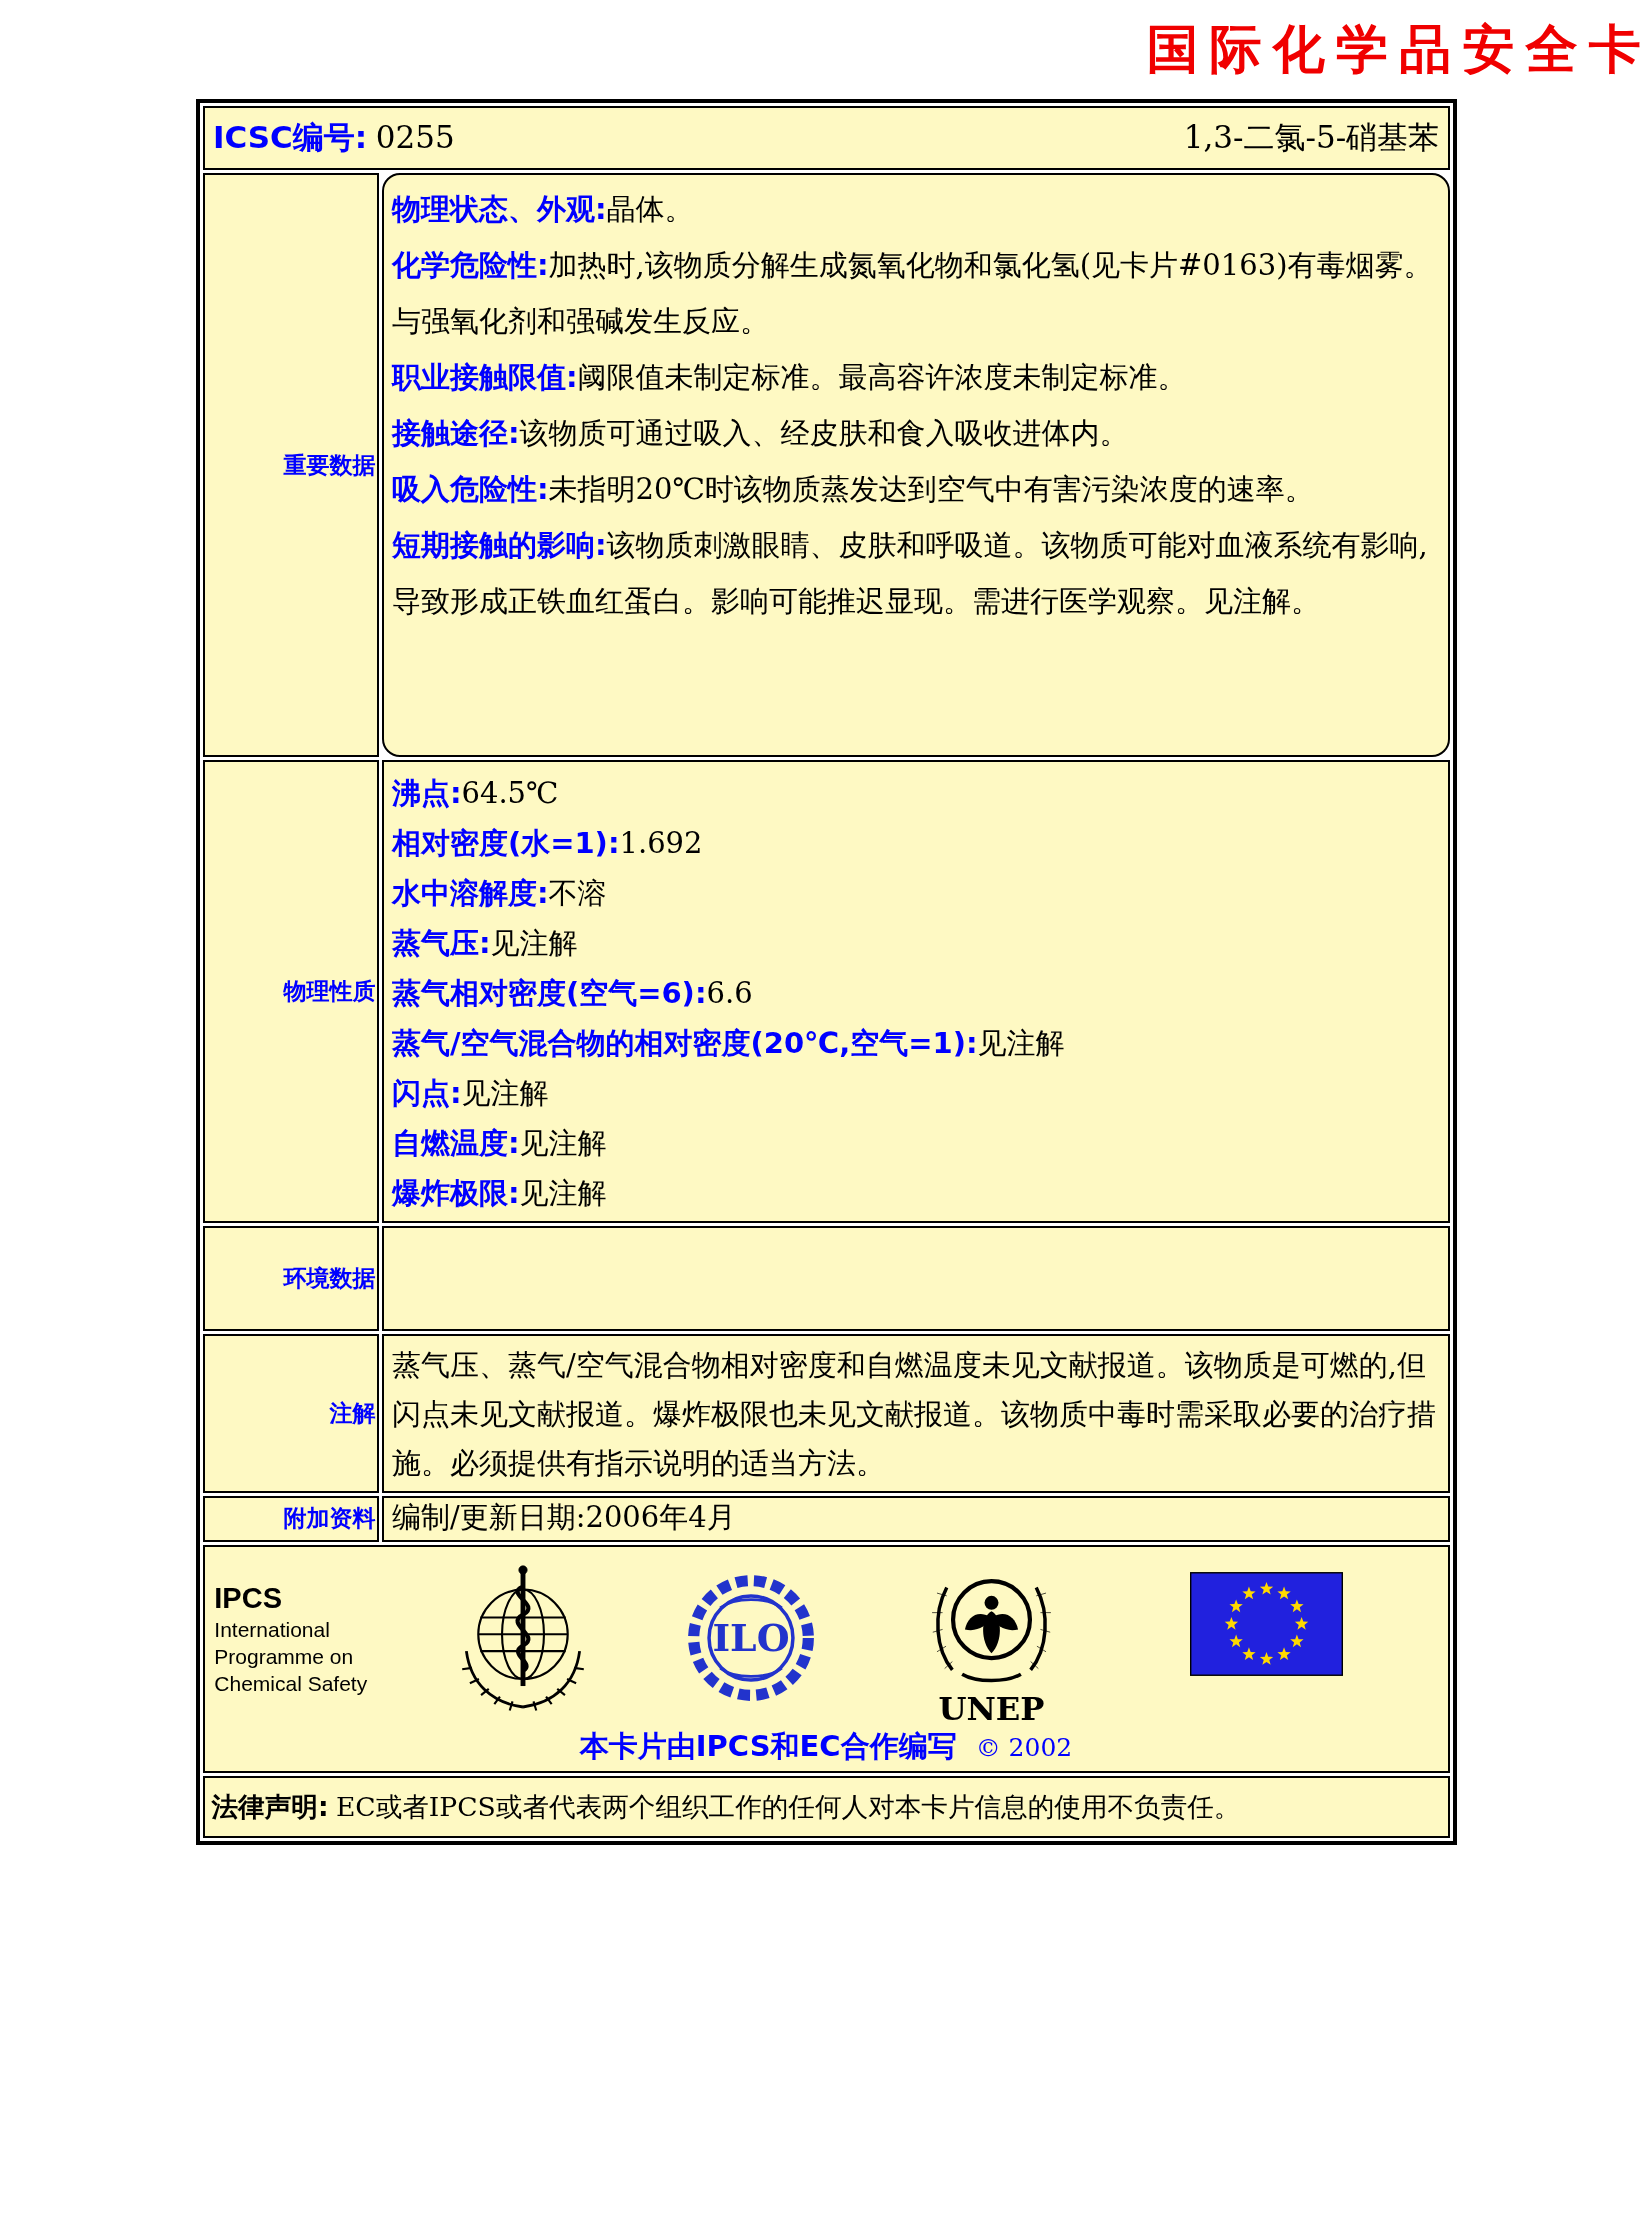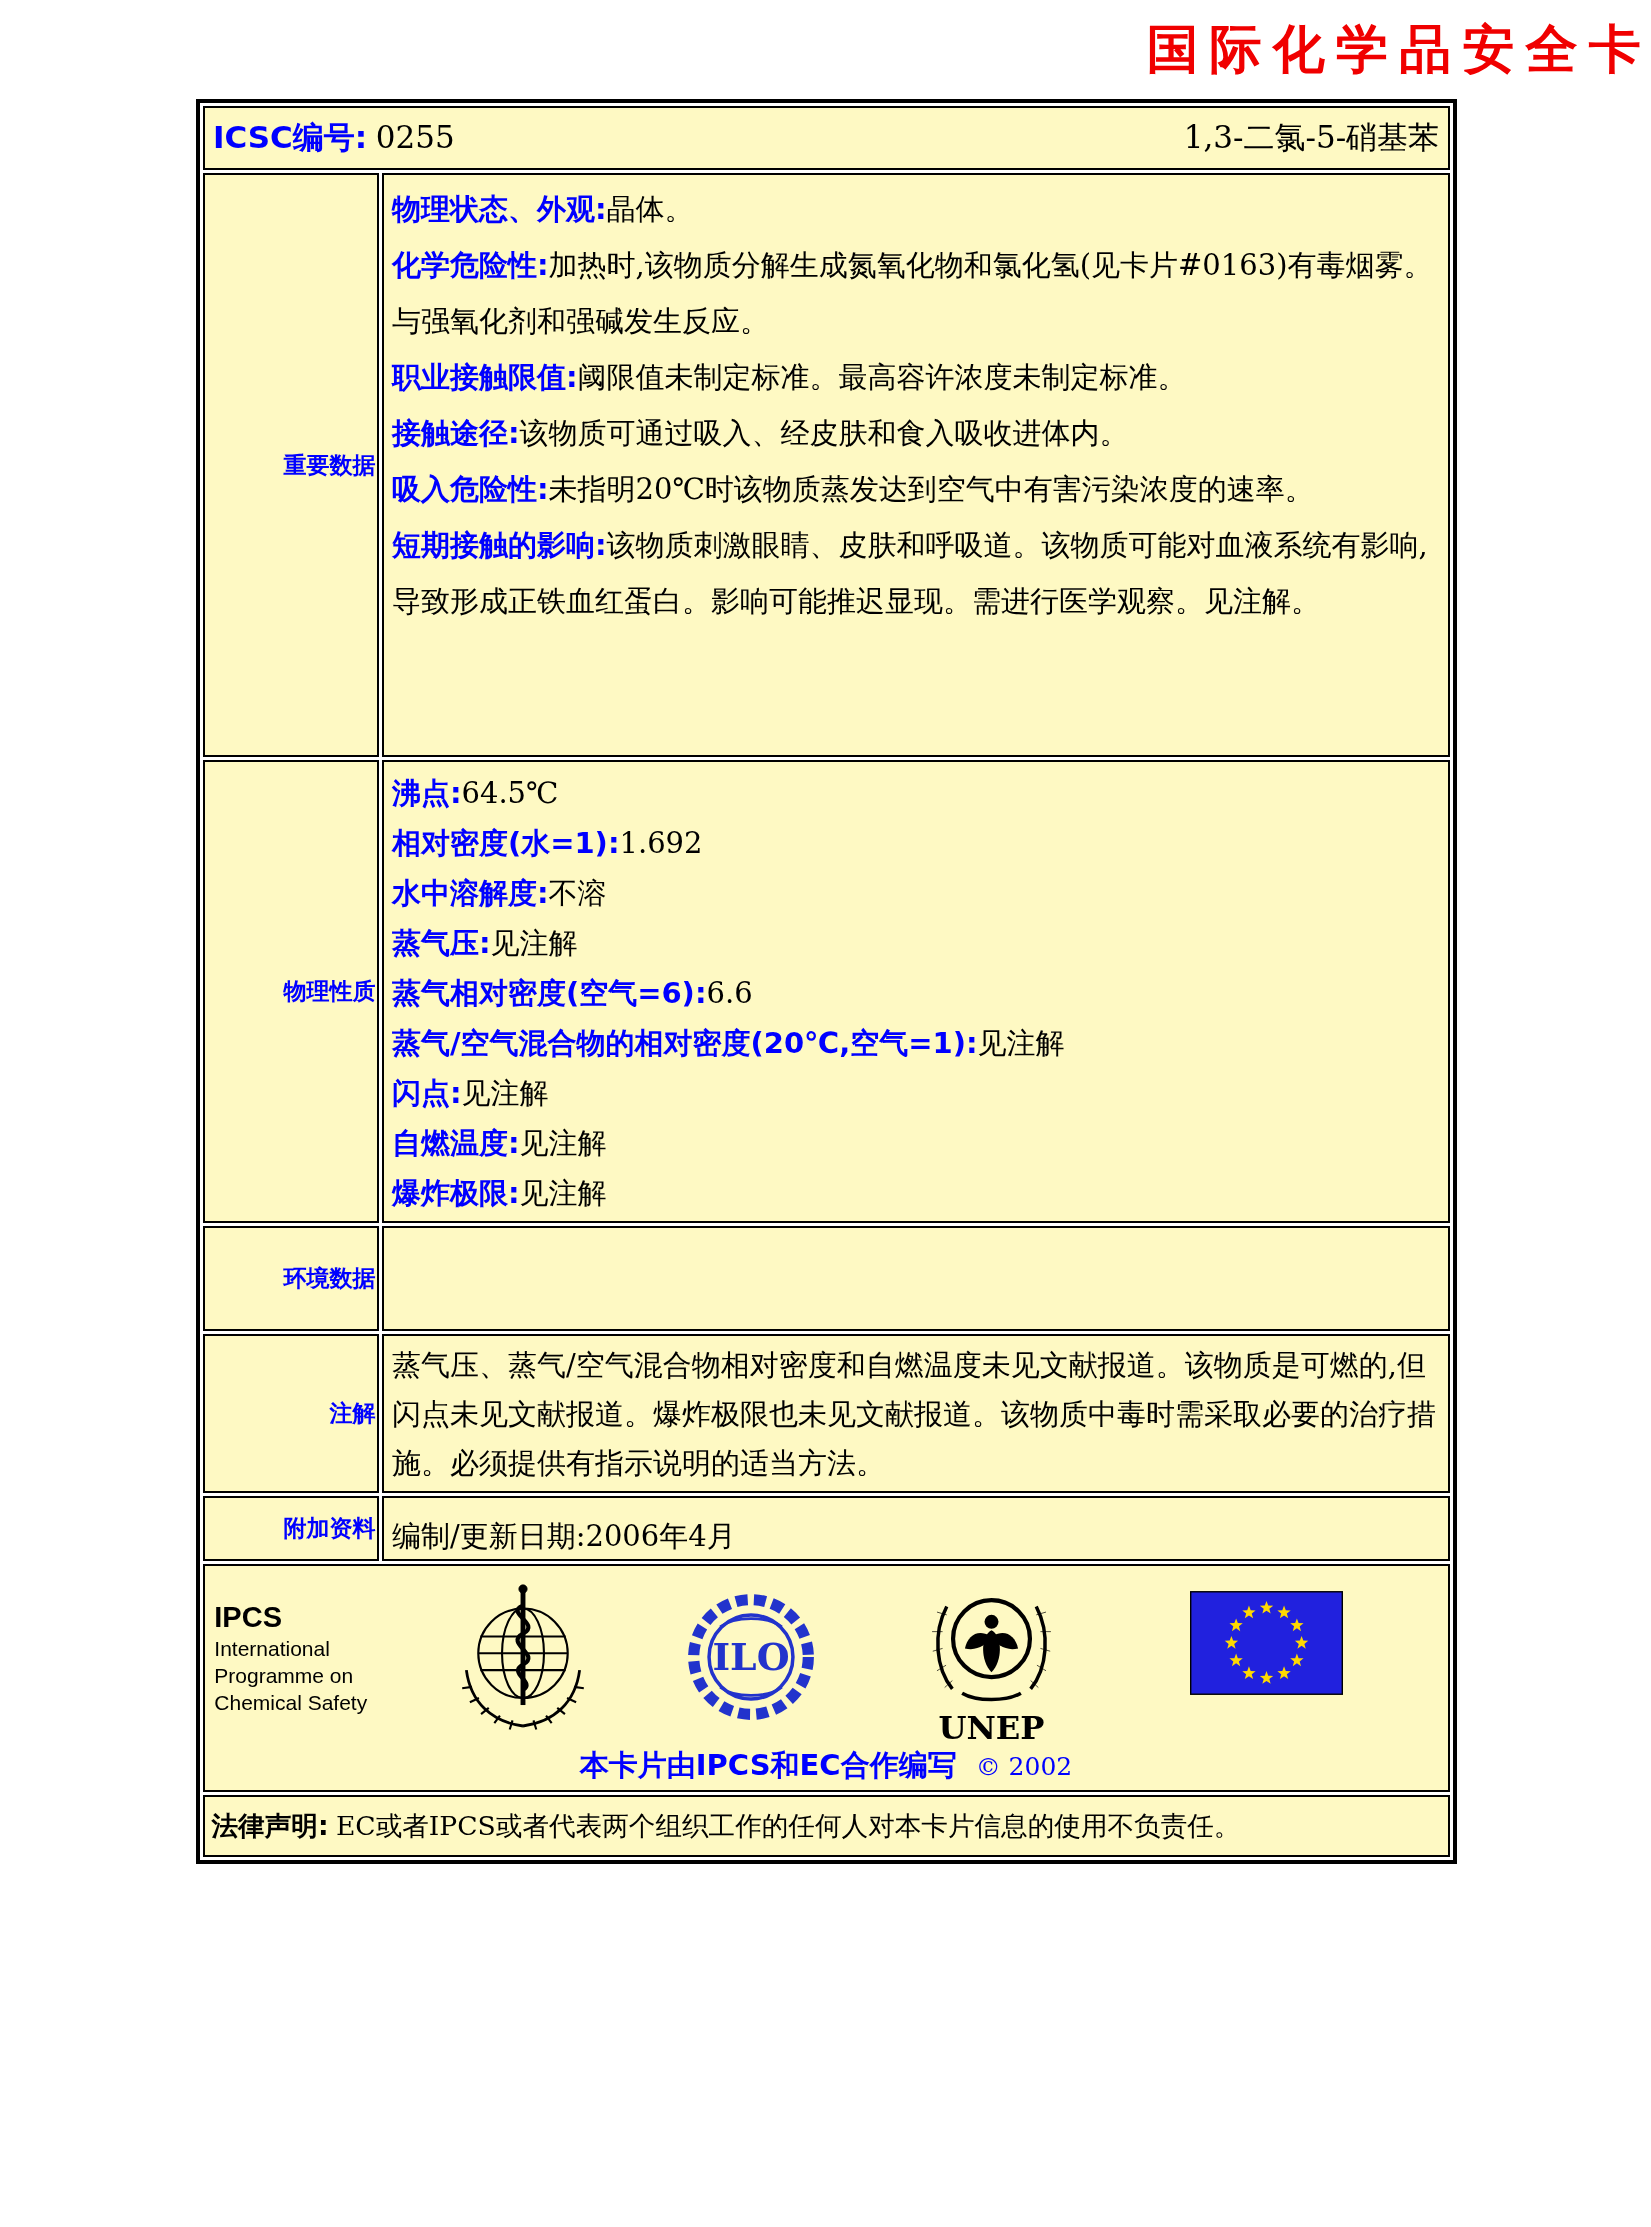--- a/index.html
+++ b/index.html
@@ -31,7 +31,7 @@
   .hdr-flex{display:flex;justify-content:space-between;align-items:center;}
   .blue-lbl{color:#0000FF;font-weight:bold;font-family:"DejaVu Sans",sans-serif;}
   .serif-txt{font-family:"DejaVu Serif","Liberation Serif",serif;color:#000;}
-  .imp-cell{height:584px;}
+  .imp-cell{height:584px;border-radius:18px;}
   .imp-cell .entry{line-height:56px;}
   .phys-cell{height:453px;}
   .phys-cell .entry{line-height:50px;}

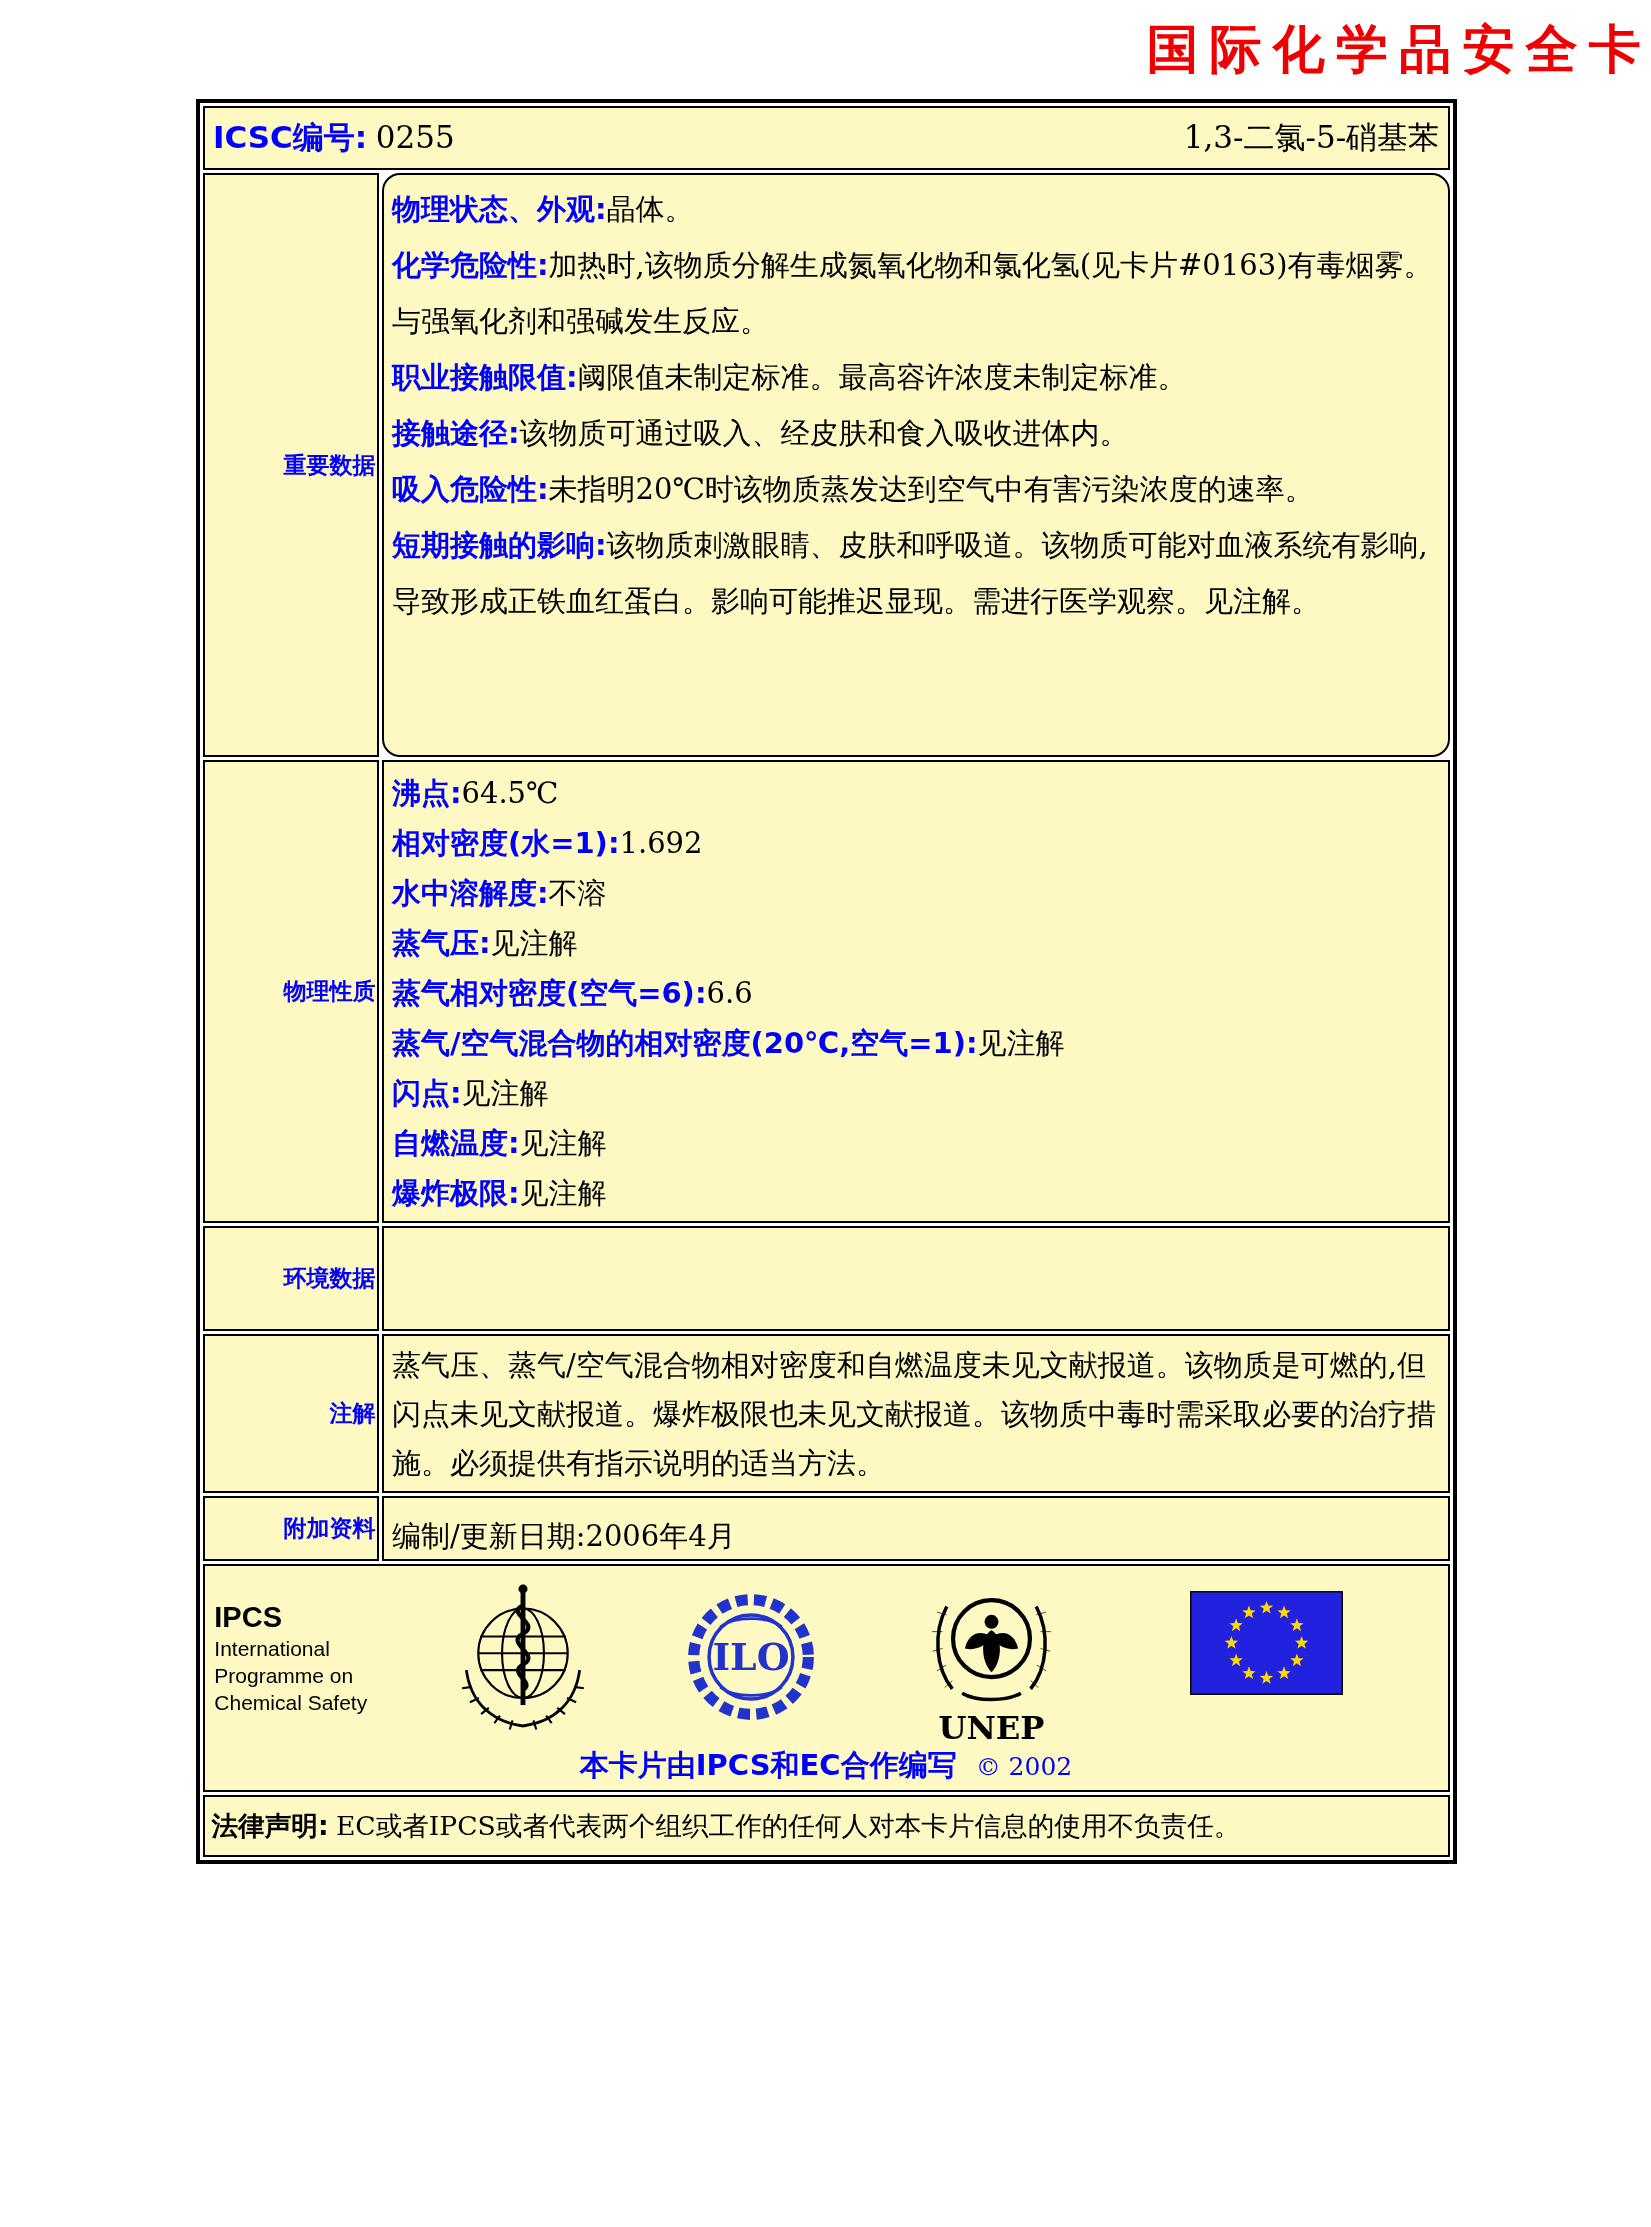--- a/index.html
+++ b/index.html
@@ -37,7 +37,7 @@
   .phys-cell .entry{line-height:50px;}
   .env-cell{height:105px;}
   .notes-cell{height:144px;line-height:49px;}
-  .addl-cell{height:38px;vertical-align:middle;padding-top:19px;padding-bottom:1.4px;}
+  .addl-cell{height:38px;vertical-align:middle;padding-top:0;padding-bottom:1.4px;}
   .entry .lbl{color:#0000FF;font-weight:bold;font-family:"DejaVu Sans",sans-serif;}
   .entry .val{color:#000;}
   .logos-cell{height:186px;vertical-align:middle;padding:4.2px 2.8px;}

